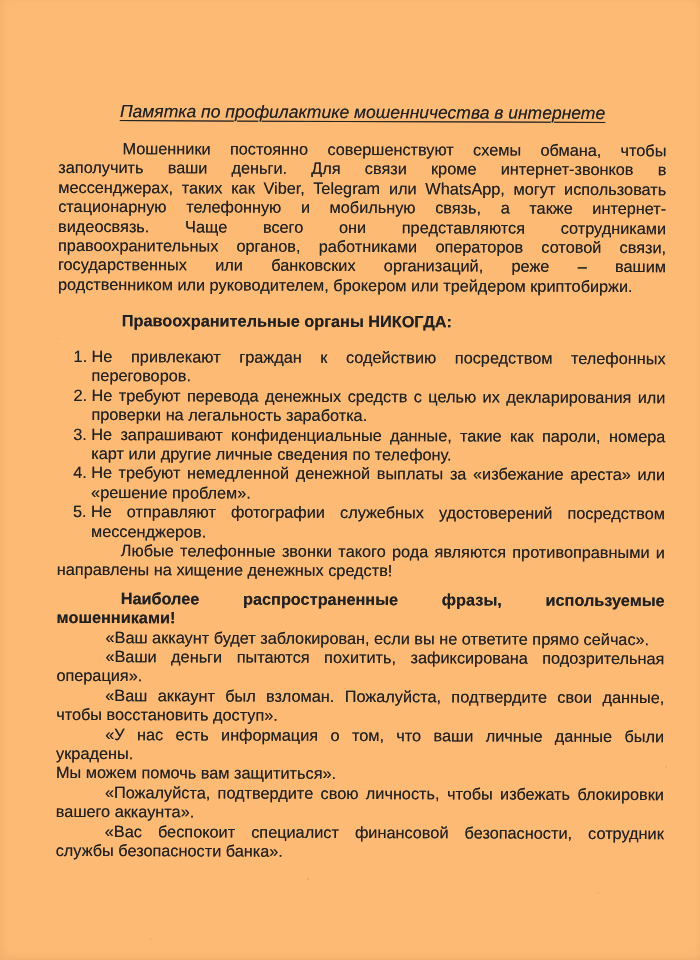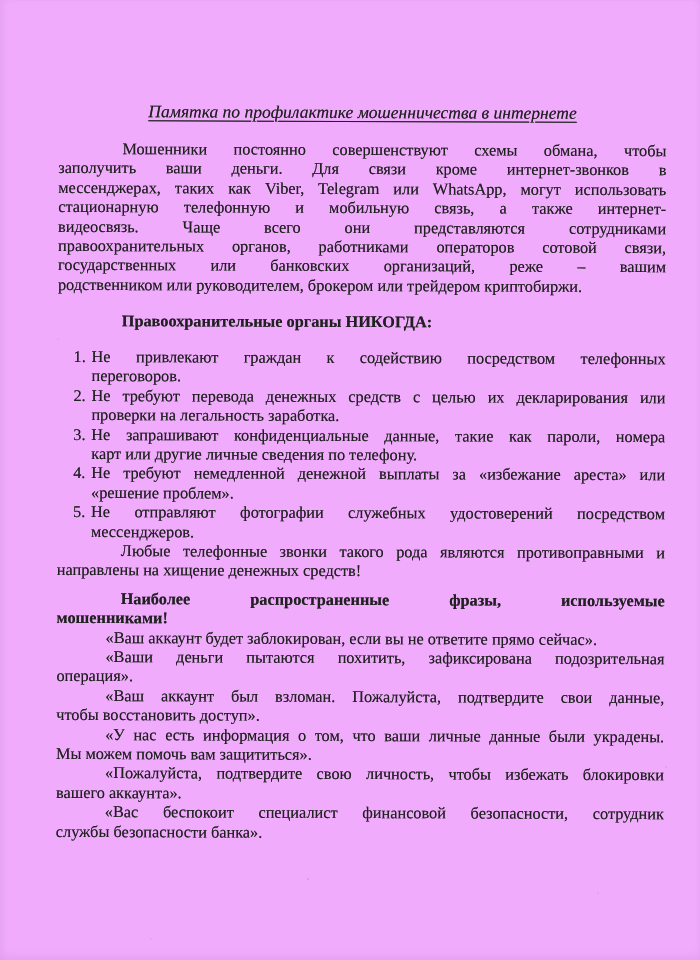--- a/index.html
+++ b/index.html
@@ -8,13 +8,13 @@
     position: relative;
     width: 700px;
     height: 960px;
-    background: #f0abfc;
+    background: #fdba74;
     overflow: hidden;
     box-shadow:
       inset 4px 0 8px rgba(0,0,0,0.028),
       inset 0 -5px 9px rgba(0,0,0,0.030),
       inset -2px 0 4px rgba(0,0,0,0.012);
-    font-family: Liberation Serif, serif;
+    font-family: Liberation Sans, sans-serif;
     color: #212121;
   }
 

